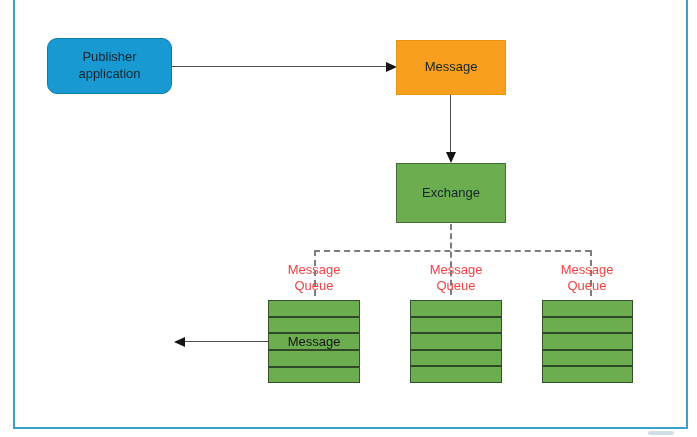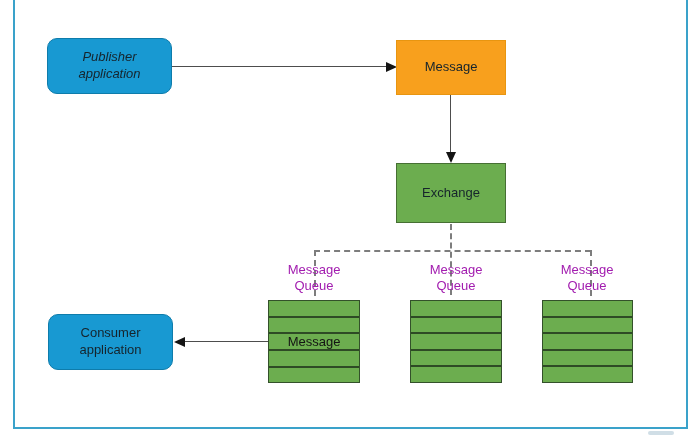--- a/index.html
+++ b/index.html
@@ -68,7 +68,7 @@
   <div class="frame" style="left:13px; top:427px; width:675px; height:2px;"></div>
 
   <div class="node node-blue" style="left:47px; top:38px; width:125px; height:56px;">
-    <span style="width:90px;font-style:italic;">Publisher application</span>
+    <span style="width:90px;">Publisher application</span>
   </div>
 
   <div class="hline" style="left:172px; top:66px; width:216px;"></div>

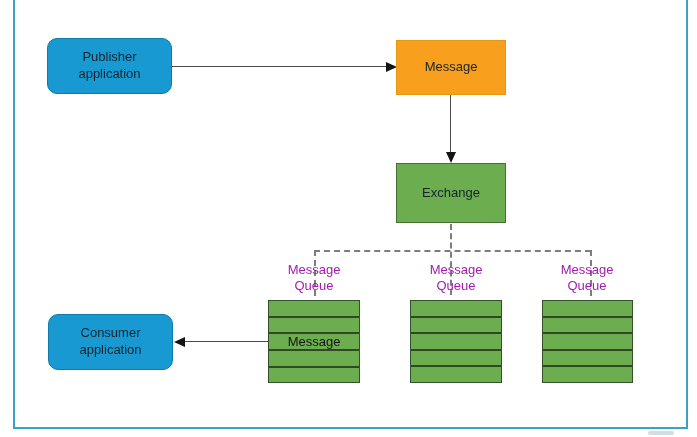--- a/index.html
+++ b/index.html
@@ -43,7 +43,7 @@
   
   .qlabel {
     position:absolute; width:84px; text-align:center; font-size:13px;
-    line-height:1.25; color:#a21caf;
+    line-height:1.25; color:#ef4444;
   }
 
   

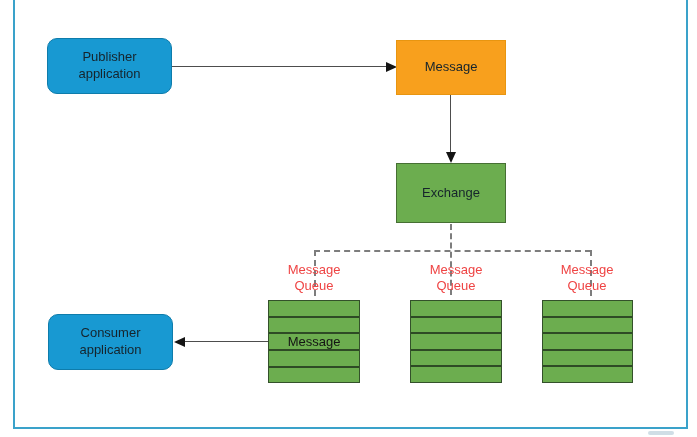--- a/index.html
+++ b/index.html
@@ -123,9 +123,6 @@
   <div class="hline" style="left:183px; top:341px; width:85px;"></div>
   <div class="head head-left" style="left:174px; top:337px;"></div>
 
-  <div class="node node-blue" style="left:48px; top:314px; width:125px; height:56px;">
-    <span style="width:92px;">Consumer application</span>
-  </div>
 
   <div class="smudge" style="left:648px; top:431px; width:26px; height:4px;"></div>
 

